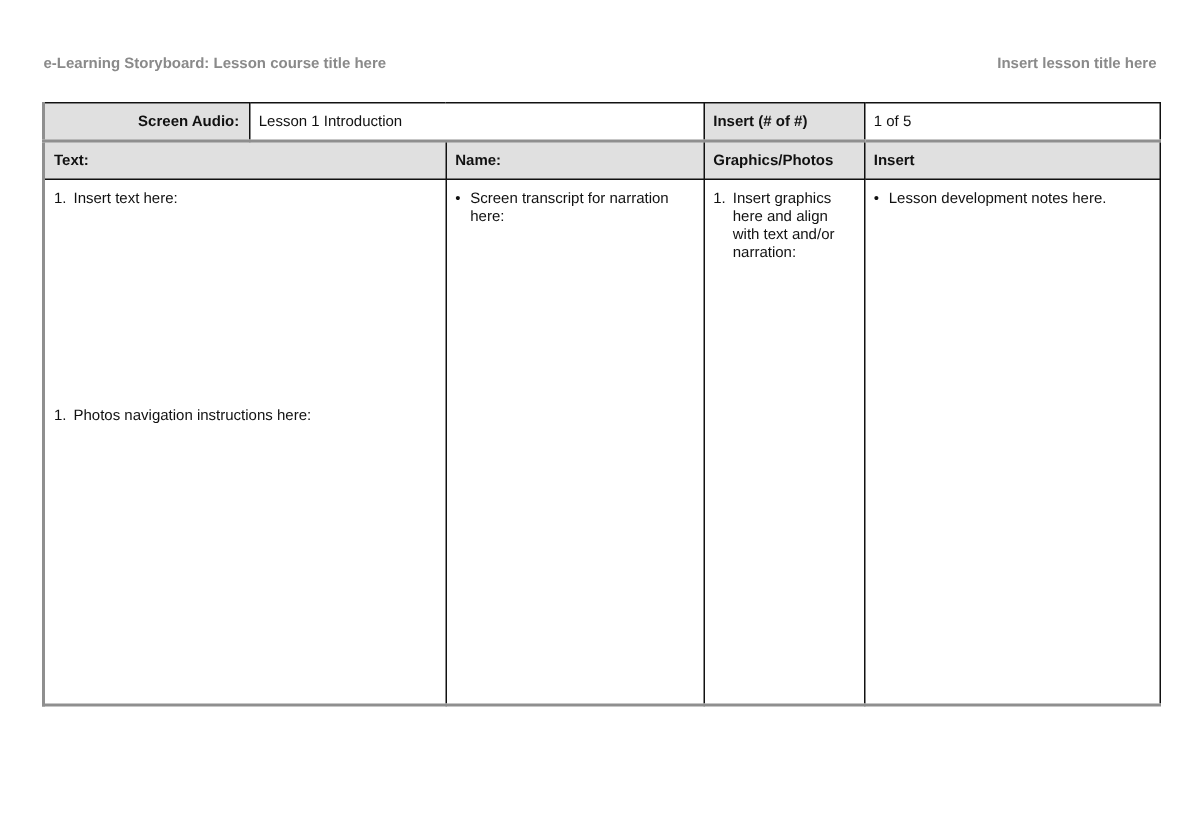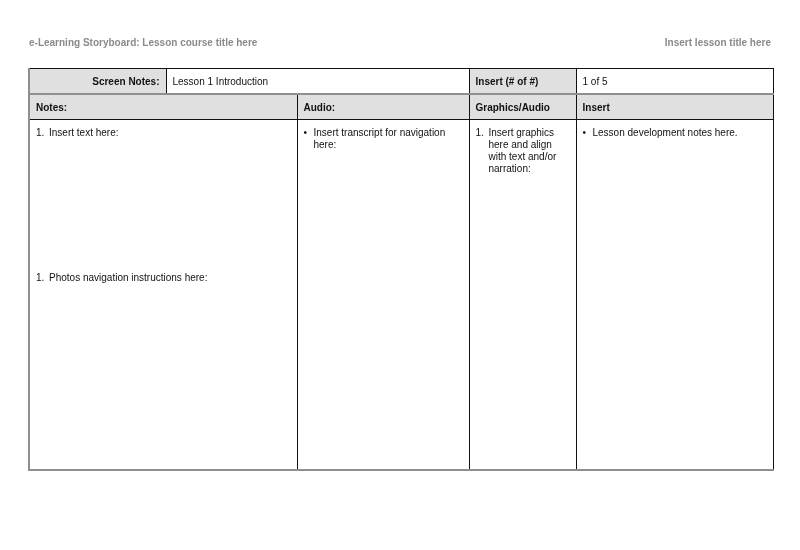--- a/index.html
+++ b/index.html
@@ -36,7 +36,7 @@
   </colgroup>
   <tbody>
       <tr class="r1">
-    <td class="gray right">Screen Notes:</td>
+    <td class="gray right">Screen Audio:</td>
     <td colspan="2">Lesson 1 Introduction</td>
     <td class="gray">Insert (# of #)</td>
     <td>1 of 5</td>

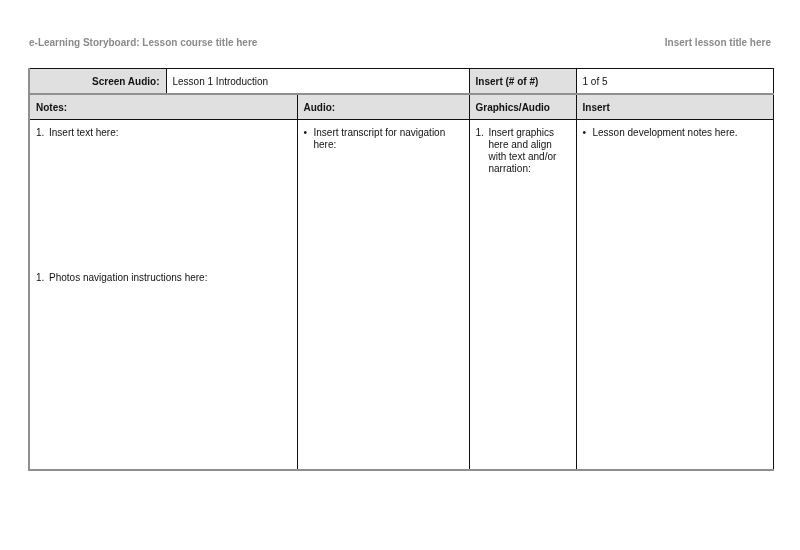--- a/index.html
+++ b/index.html
@@ -42,7 +42,7 @@
     <td>1 of 5</td>
   </tr>
   <tr class="r2">
-    <td colspan="2" class="gray">Notes:</td>
+    <td colspan="2" class="gray">Text:</td>
     <td class="gray">Audio:</td>
     <td class="gray">Graphics/Audio</td>
     <td class="gray">Insert</td>

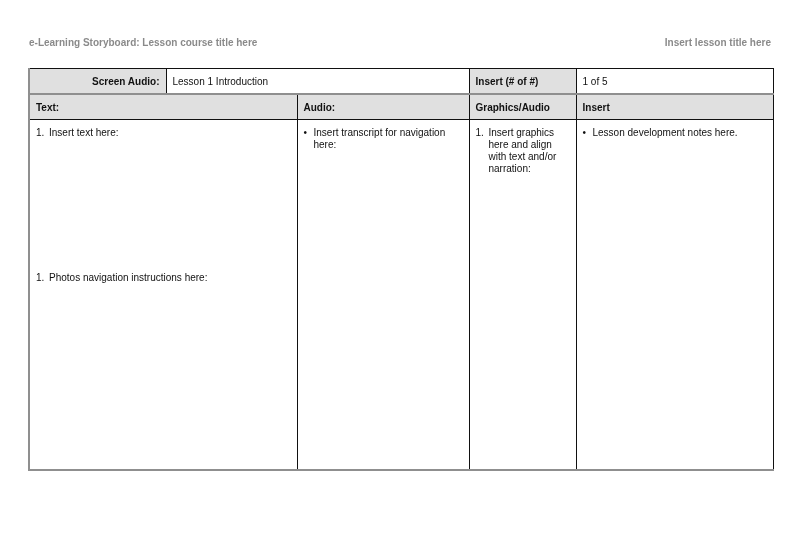--- a/index.html
+++ b/index.html
@@ -43,7 +43,7 @@
   </tr>
   <tr class="r2">
     <td colspan="2" class="gray">Text:</td>
-    <td class="gray">Audio:</td>
+    <td class="gray">Name:</td>
     <td class="gray">Graphics/Audio</td>
     <td class="gray">Insert</td>
   </tr>

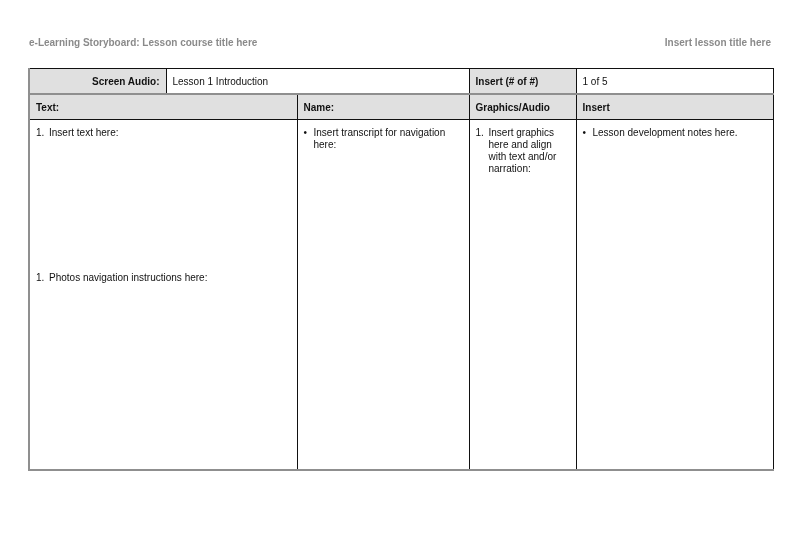--- a/index.html
+++ b/index.html
@@ -44,7 +44,7 @@
   <tr class="r2">
     <td colspan="2" class="gray">Text:</td>
     <td class="gray">Name:</td>
-    <td class="gray">Graphics/Audio</td>
+    <td class="gray">Graphics/Photos</td>
     <td class="gray">Insert</td>
   </tr>
   <tr class="r3">

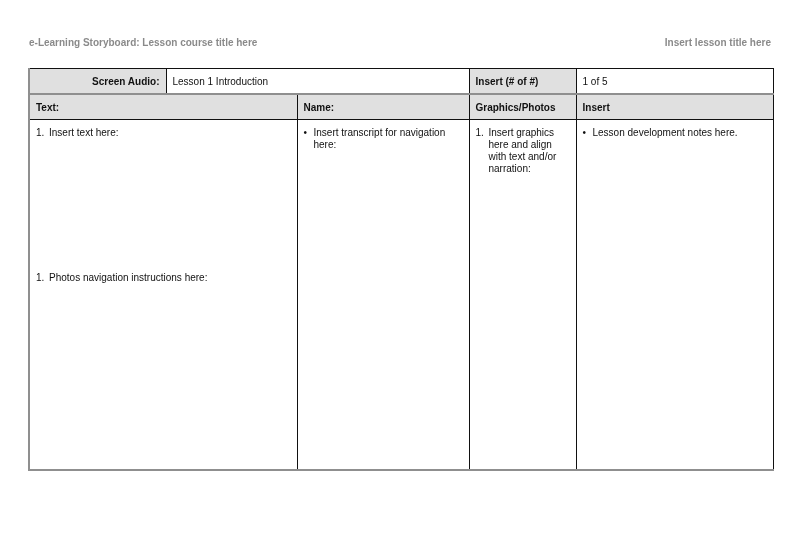--- a/index.html
+++ b/index.html
@@ -61,7 +61,7 @@
     <td>
       <div class="item">
         <span class="bul">•</span>
-        <span>Insert transcript for navigation here:</span>
+        <span>Screen transcript for narration here:</span>
       </div>
     </td>
     <td>

